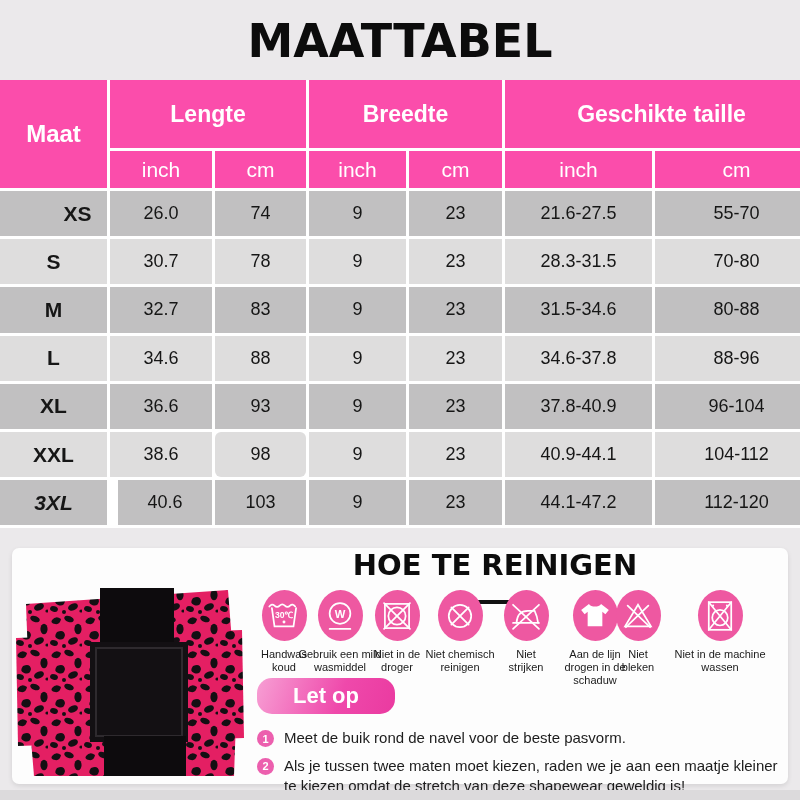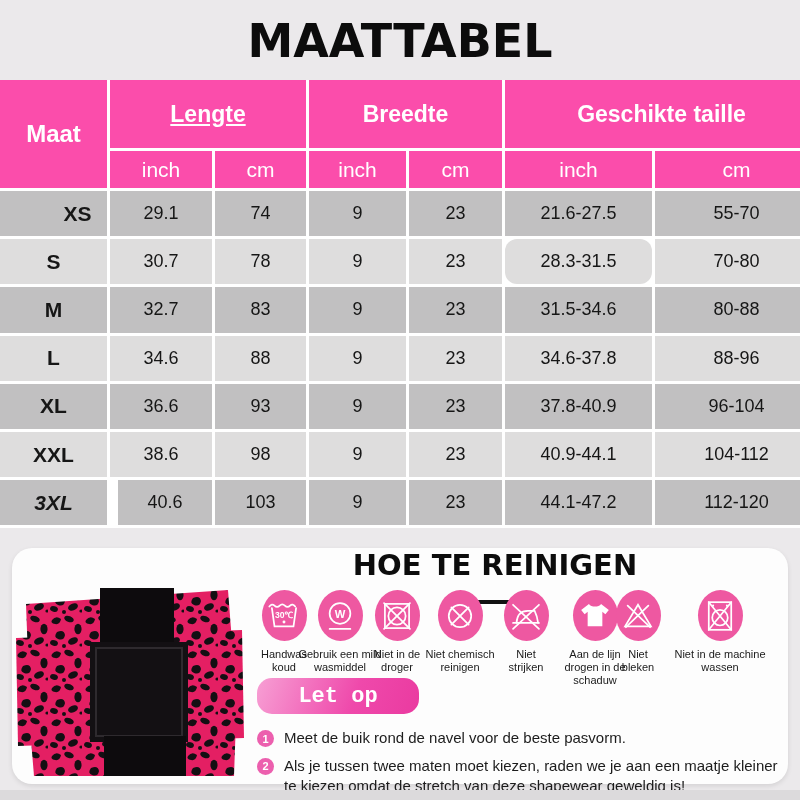--- a/index.html
+++ b/index.html
@@ -36,7 +36,7 @@
   .corner { grid-row:1/3; grid-column:1; font-size:24px; font-weight:bold; }
   .group { font-size:23px; font-weight:bold; }
   .unit  { font-size:21px; }
-  .g1 { grid-row:1; grid-column:2/4;text-decoration:underline; }
+  .g1 { grid-row:1; grid-column:2/4; }
   .g2 { grid-row:1; grid-column:4/6; }
   .g3 { grid-row:1; grid-column:6/8; }
   .row-dark  { background:#c1c0c1; }

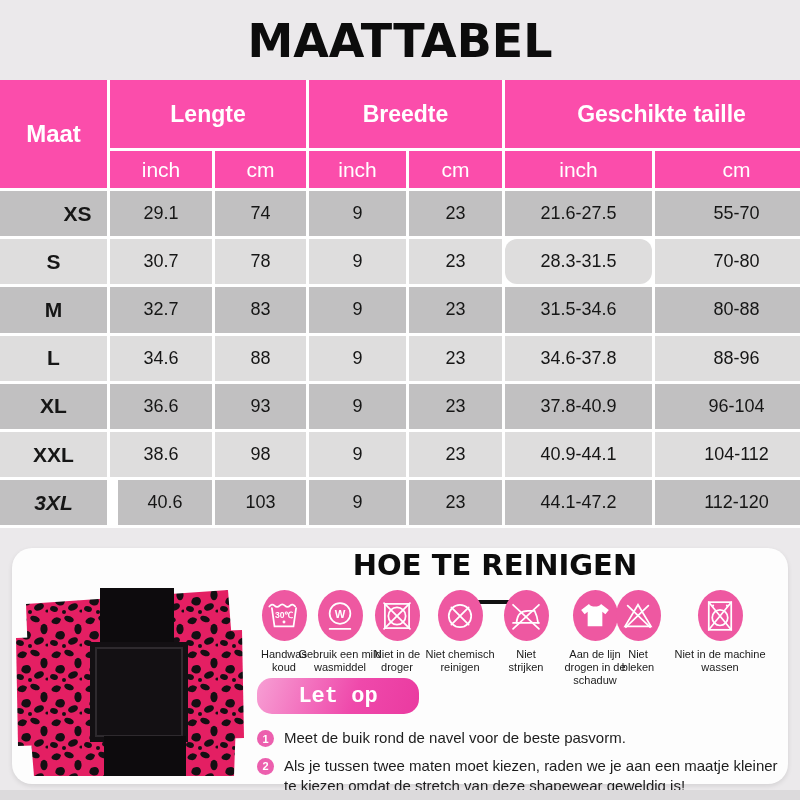--- a/index.html
+++ b/index.html
@@ -116,7 +116,7 @@
     <div class="cell head unit" style="grid-row:2;grid-column:7">cm</div>
 
   <div class="cell size-label row-dark" style="grid-area: 3 / 1; padding-left: 48px;">XS</div>
-      <div class="cell val row-dark" style="grid-area: 3 / 2;">29.1</div>
+      <div class="cell val row-dark" style="grid-area: 3 / 2;">26.0</div>
       <div class="cell val row-dark" style="grid-area: 3 / 3;">74</div>
       <div class="cell val row-dark" style="grid-area: 3 / 4;">9</div>
       <div class="cell val row-dark" style="grid-area: 3 / 5;">23</div>

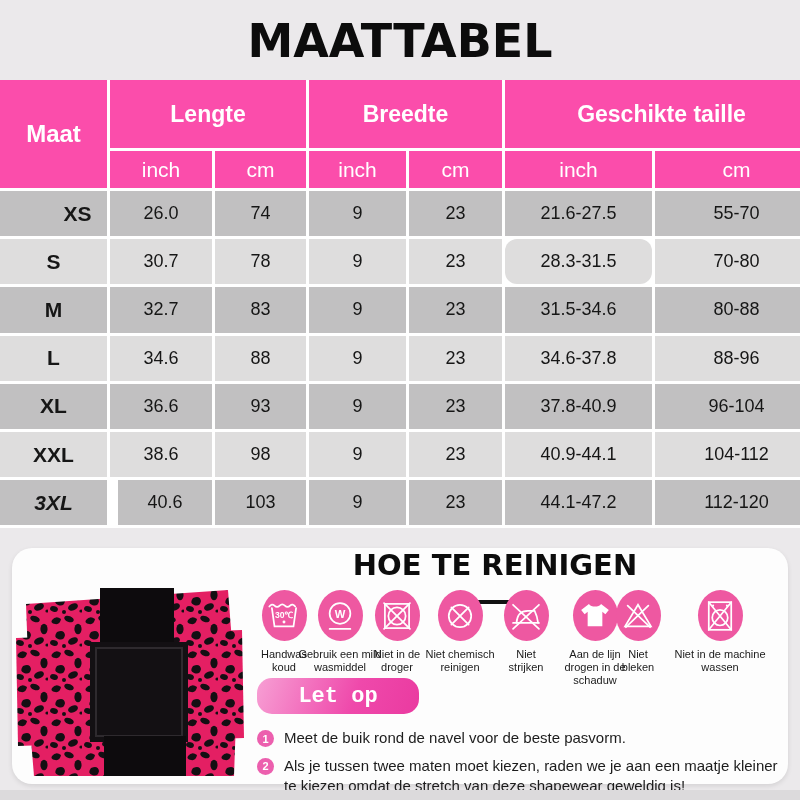--- a/index.html
+++ b/index.html
@@ -127,7 +127,7 @@
       <div class="cell val row-light" style="grid-area: 4 / 3; text-align: center;">78</div>
       <div class="cell val row-light" style="grid-area: 4 / 4;">9</div>
       <div class="cell val row-light" style="grid-area: 4 / 5;">23</div>
-      <div class="cell val row-light" style="grid-area: 4 / 6; border-radius: 12px;">28.3-31.5</div>
+      <div class="cell val row-light" style="grid-area: 4 / 6;">28.3-31.5</div>
       <div class="cell val row-light" style="grid-area: 4 / 7;">70-80</div>
       <div class="cell size-label row-dark" style="grid-area: 5 / 1;">M</div>
       <div class="cell val row-dark" style="grid-area: 5 / 2;">32.7</div>

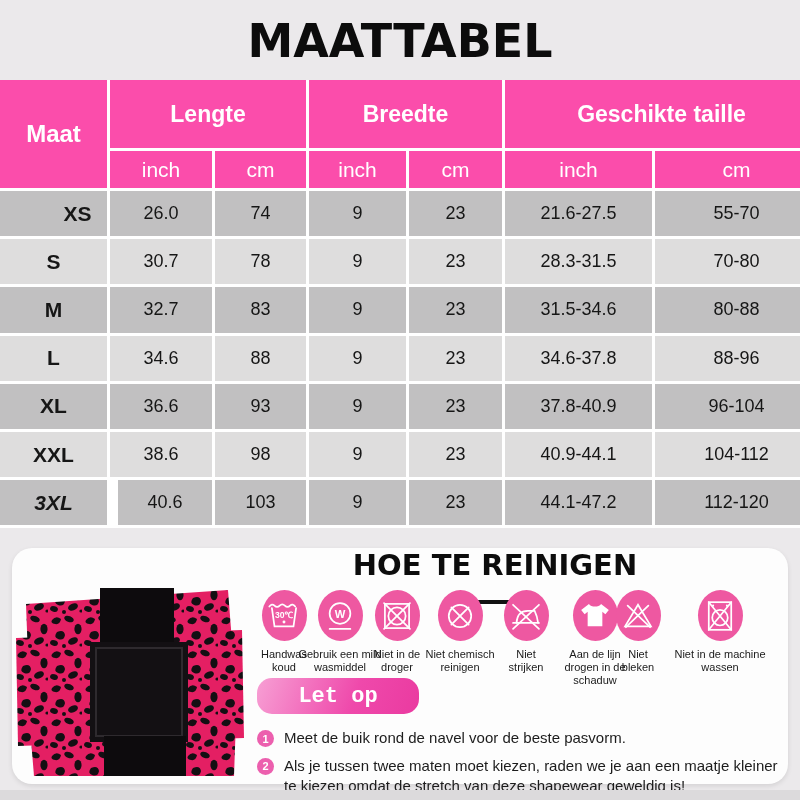--- a/index.html
+++ b/index.html
@@ -152,7 +152,7 @@
       <div class="cell val row-dark" style="grid-area: 7 / 7;">96-104</div>
       <div class="cell size-label row-light" style="grid-area: 8 / 1;">XXL</div>
       <div class="cell val row-light" style="grid-area: 8 / 2;">38.6</div>
-      <div class="cell val row-light" style="grid-area: 8 / 3;">98</div>
+      <div class="cell val row-light" style="grid-area: 8 / 3; border-radius: 6px;">98</div>
       <div class="cell val row-light" style="grid-area: 8 / 4;">9</div>
       <div class="cell val row-light" style="grid-area: 8 / 5;">23</div>
       <div class="cell val row-light" style="grid-area: 8 / 6;">40.9-44.1</div>

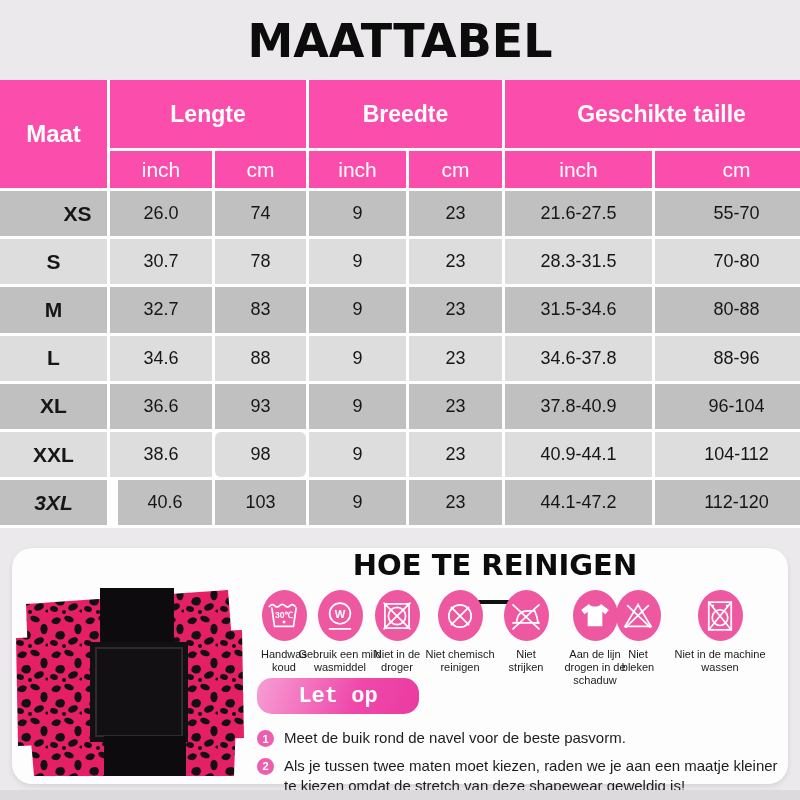--- a/index.html
+++ b/index.html
@@ -47,7 +47,7 @@
   
   .card {
     position:absolute; left:12px; top:548px; width:776px; height:236px;
-    background:#fdfdfd; border-radius:20px;
+    background:#fdfdfd; border-radius:7px;
     box-shadow:0 2px 5px rgba(0,0,0,0.10);
   }
   .care-title {

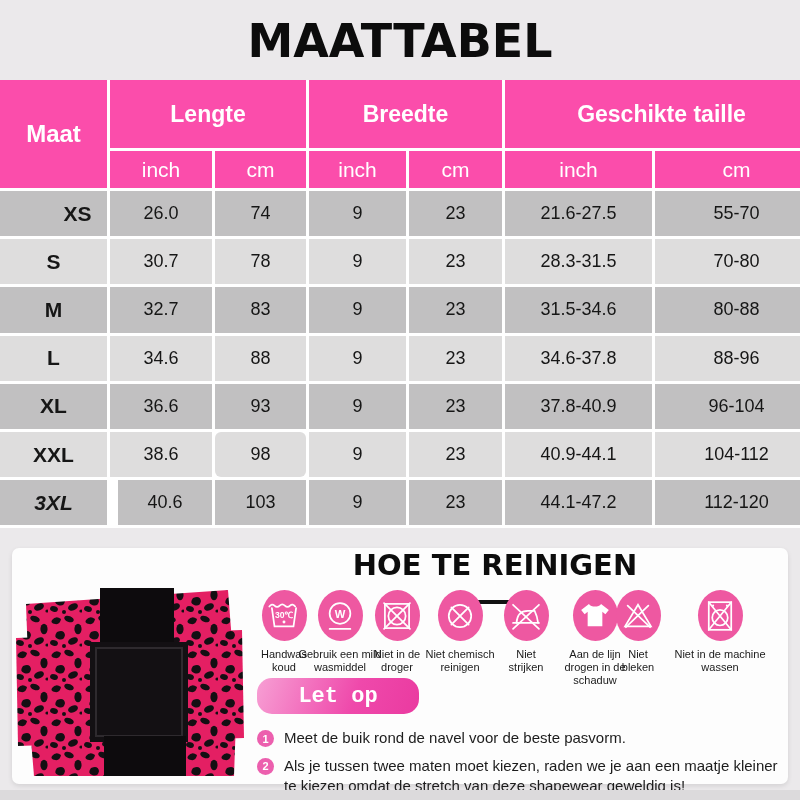--- a/index.html
+++ b/index.html
@@ -72,11 +72,11 @@
 
   
   .notice-badge {
-    position:absolute; left:245px; top:130px; width:162px; height:36px;
+    position:absolute; left:245px; top:130px; width:138px; height:36px;
     border-radius:15px;
     background:linear-gradient(110deg, #f79fd4 0%, #ef49ab 60%, #ea3aa0 100%);
     display:flex; align-items:center; justify-content:center;
-    color:#ffffff; font-family:Liberation Mono, monospace; font-weight:bold; font-size:22px;
+    color:#ffffff; font-family:Liberation Sans, sans-serif; font-weight:bold; font-size:22px;
   }
   
   .notes { position:absolute; left:245px; top:180px; width:528px; }

